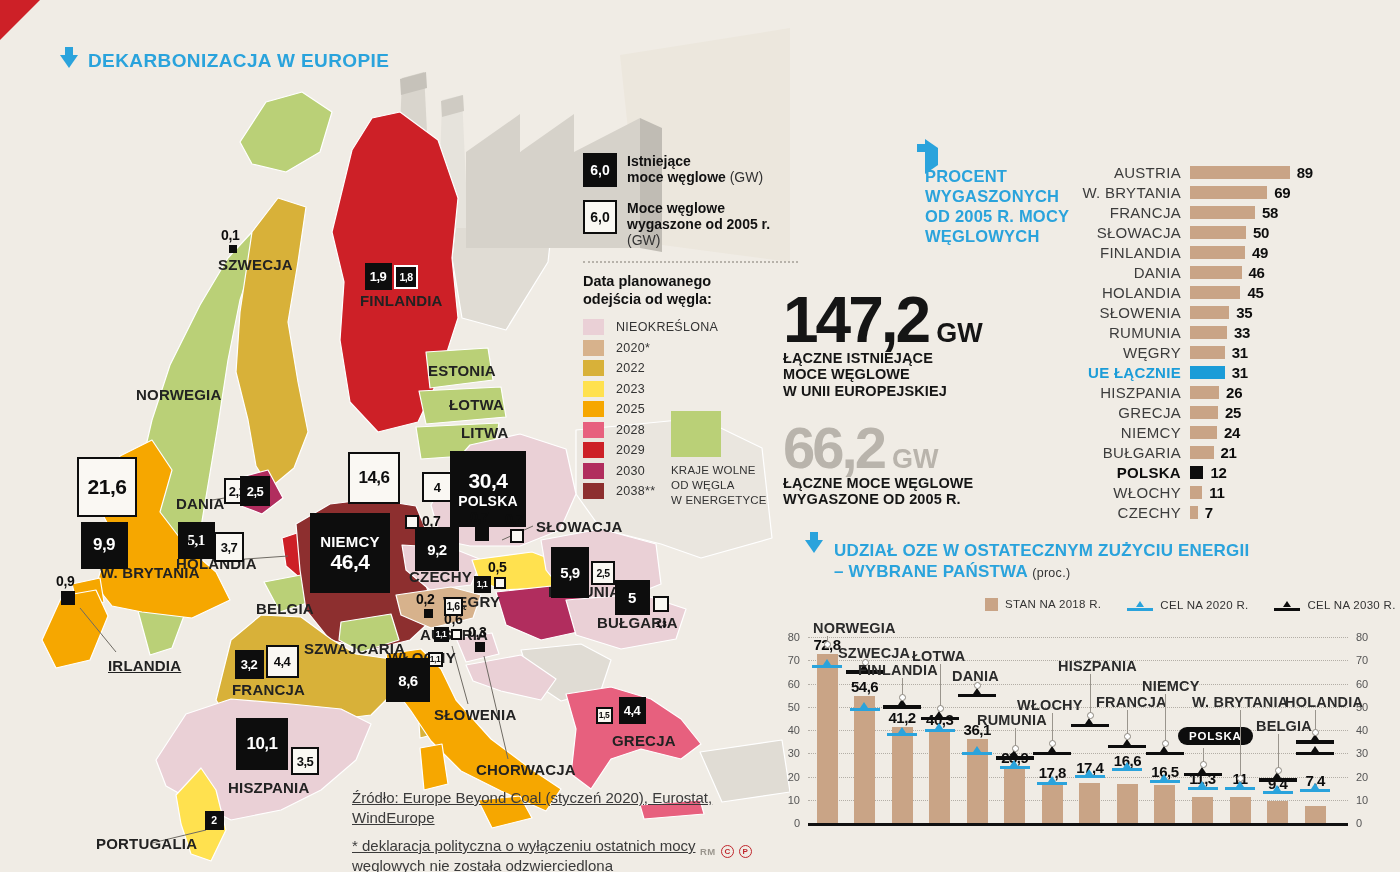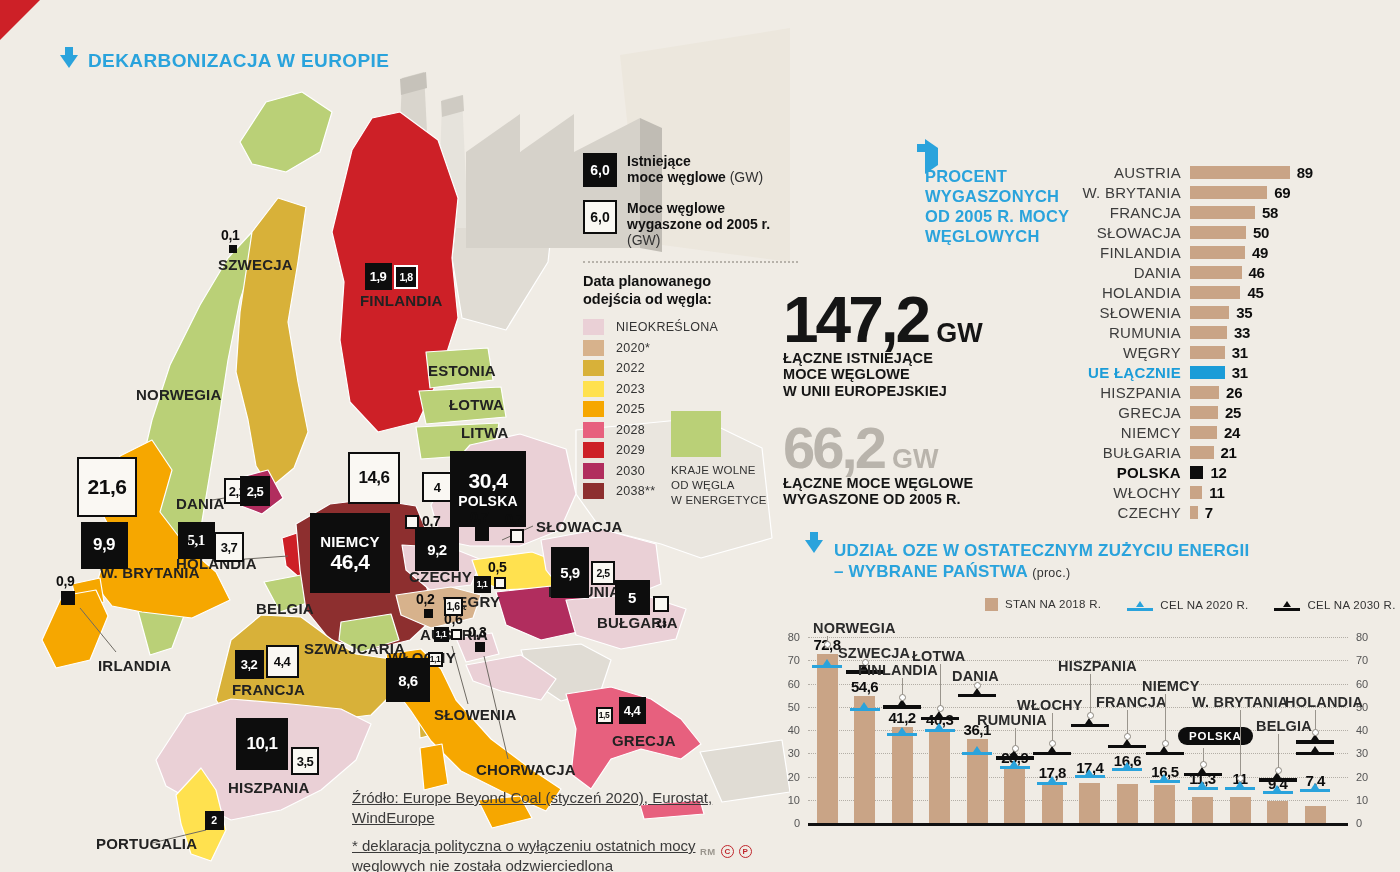--- a/index.html
+++ b/index.html
@@ -207,7 +207,7 @@
       <div class="vbox vb-b" style="left: 80.5px; top: 521.5px; width: 47px; height: 47px;">
         <div style="font-size: 17px;">9,9</div>
       </div>
-      <div class="map-label" style="left: 98px; top: 657px;">IRLANDIA</div>
+      <div class="map-label" style="left: 108px; top: 657px; text-decoration: underline;">IRLANDIA</div>
       <div class="vbox vb-b" style="left: 61px; top: 591px; width: 14px; height: 14px;"></div>
       <div class="vout" style="left: 56px; top: 573px;">0,9</div>
       <div class="map-label" style="left: 176px; top: 555px;">HOLANDIA</div>

